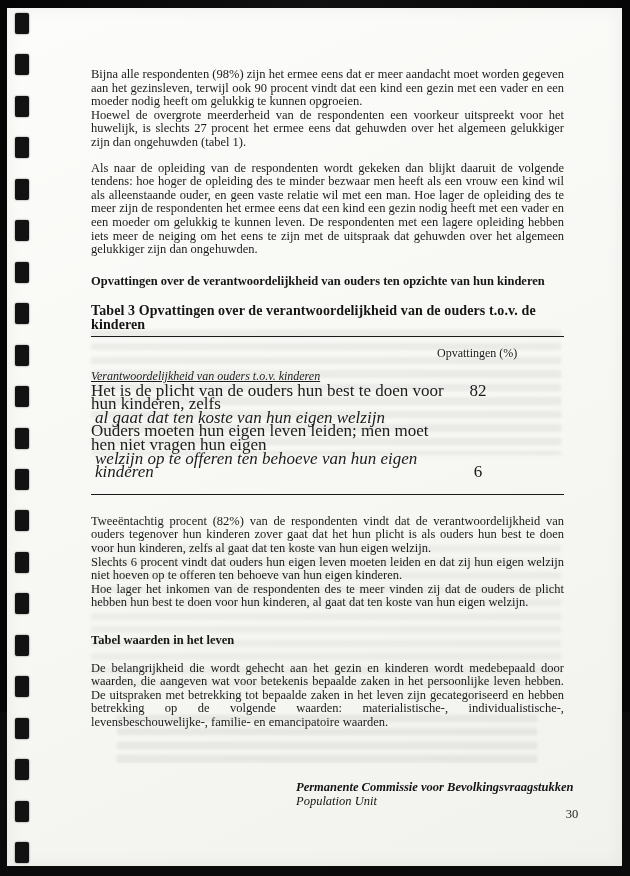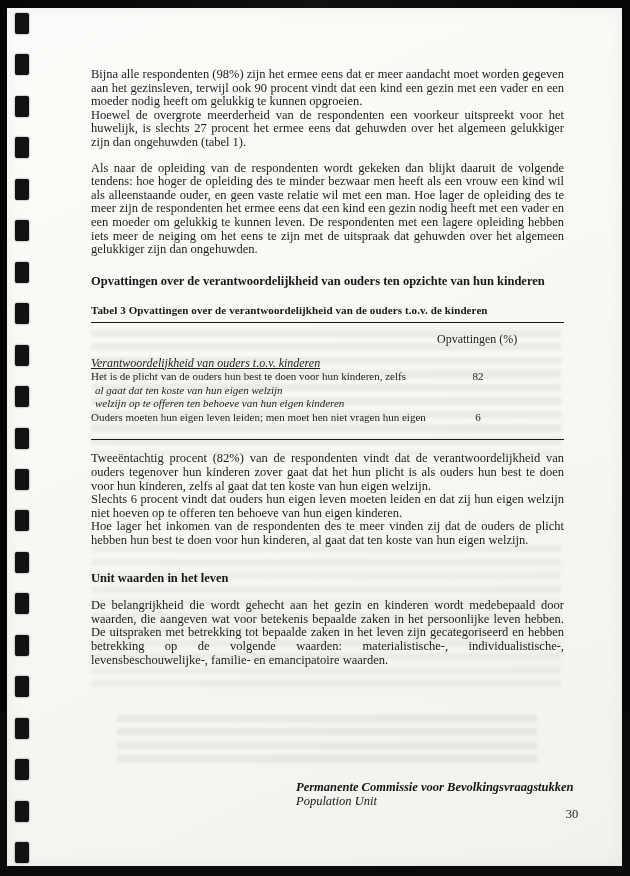--- a/index.html
+++ b/index.html
@@ -75,7 +75,7 @@
   h2.sect.m-h2 { margin-top: 24px; }
   .tablewrap { margin-top: 16px; text-align: left; }
   .t-caption {
-    font-size: 11px;
+    font-size: 14px;
     font-weight: 700;
     letter-spacing: 0.1px;
     padding-bottom: 4px;

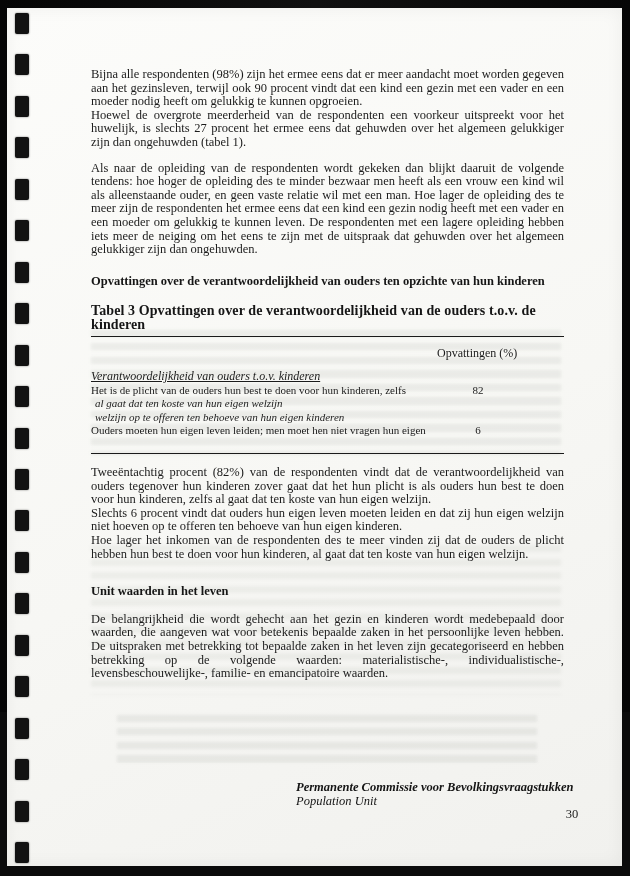--- a/index.html
+++ b/index.html
@@ -89,7 +89,7 @@
     text-decoration: underline;
     font-size: 12px;
   }
-  .t-row { display: flex; align-items: flex-start; font-size: 11px; line-height: 13.6px; }
+  .t-row { display: flex; align-items: flex-start; font-size: 17px; line-height: 13.6px; }
   .t-text { width: 362px; }
   .t-line.indent { padding-left: 4px; font-style: italic; }
   .t-val { width: 50px; text-align: center; }

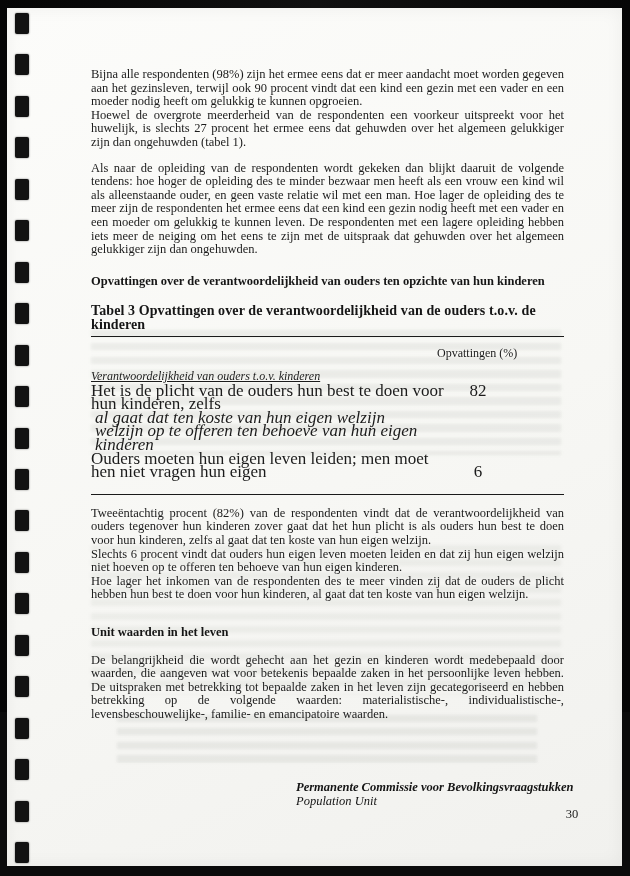--- a/index.html
+++ b/index.html
@@ -151,8 +151,8 @@
 
         <div class="t-row">
           <div class="t-text">
+            <div class="t-line">Ouders moeten hun eigen leven leiden; men moet hen niet vragen hun eigen</div>
             <div class="t-line indent">welzijn op te offeren ten behoeve van hun eigen kinderen</div>
-            <div class="t-line">Ouders moeten hun eigen leven leiden; men moet hen niet vragen hun eigen</div>
           </div>
           <div class="t-val bottom">6</div>
         </div>

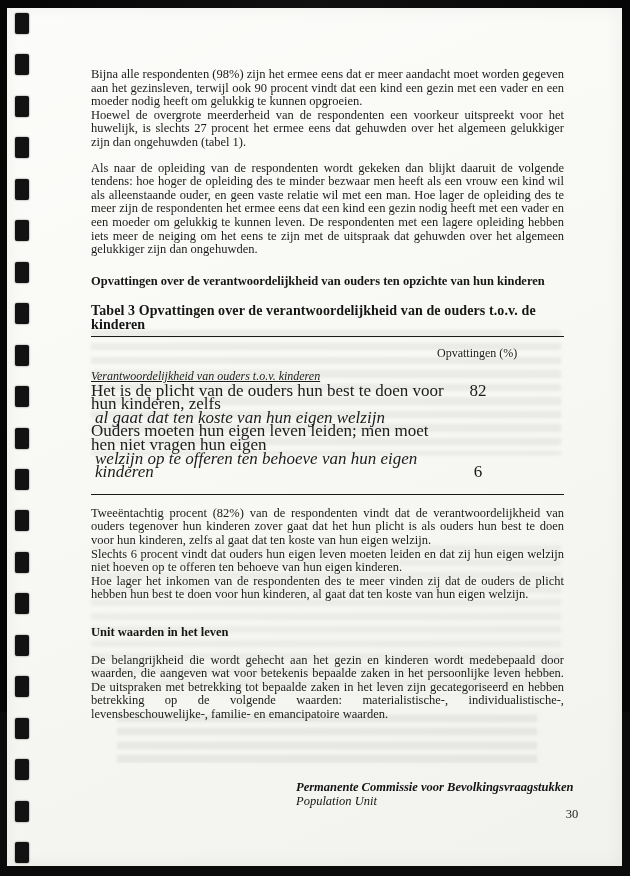--- a/index.html
+++ b/index.html
@@ -62,7 +62,7 @@
   .para { margin: 0; }
   .m-first { margin-top: 60px; }
   .m-p2   { margin-top: 12px; }
-  .m-p3   { margin-top: 12px; }
+  .m-p3   { margin-top: 20px; }
   .m-p4   { margin-top: 14px; }
   h2.sect {
     font-size: 12.5px;

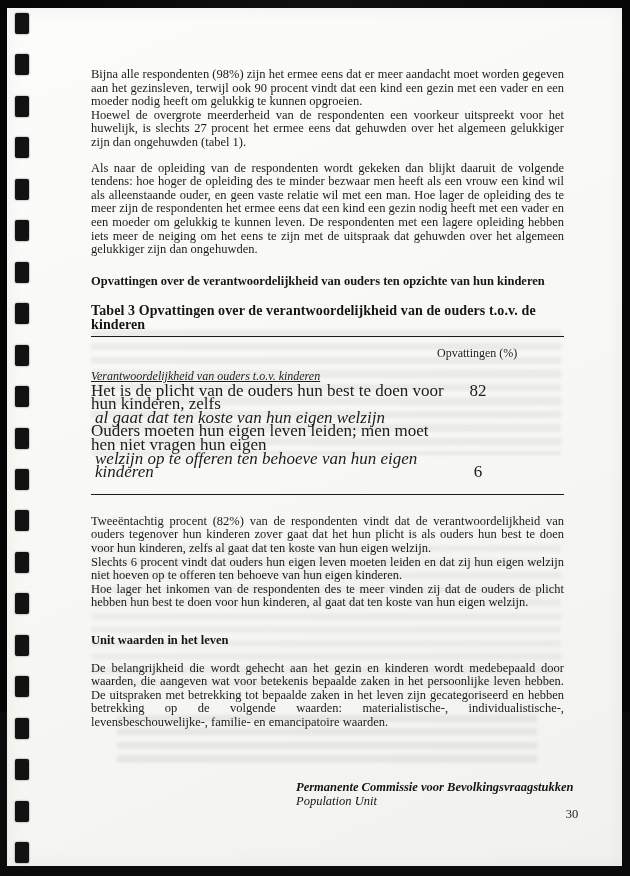--- a/index.html
+++ b/index.html
@@ -164,7 +164,7 @@
       <p class="para">Slechts 6 procent vindt dat ouders hun eigen leven moeten leiden en dat zij hun eigen welzijn niet hoeven op te offeren ten behoeve van hun eigen kinderen.</p>
       <p class="para">Hoe lager het inkomen van de respondenten des te meer vinden zij dat de ouders de plicht hebben hun best te doen voor hun kinderen, al gaat dat ten koste van hun eigen welzijn.</p>
 
-      <h2 class="sect m-h2">Unit waarden in het leven</h2>
+      <h2 class="sect m-h2">Tabel waarden in het leven</h2>
 
       <p class="para m-p4">De belangrijkheid die wordt gehecht aan het gezin en kinderen wordt medebepaald door waarden, die aangeven wat voor betekenis bepaalde zaken in het persoonlijke leven hebben. De uitspraken met betrekking tot bepaalde zaken in het leven zijn gecategoriseerd en hebben betrekking op de volgende waarden: materialistische-, individualistische-, levensbeschouwelijke-, familie- en emancipatoire waarden.</p>
     </div>

